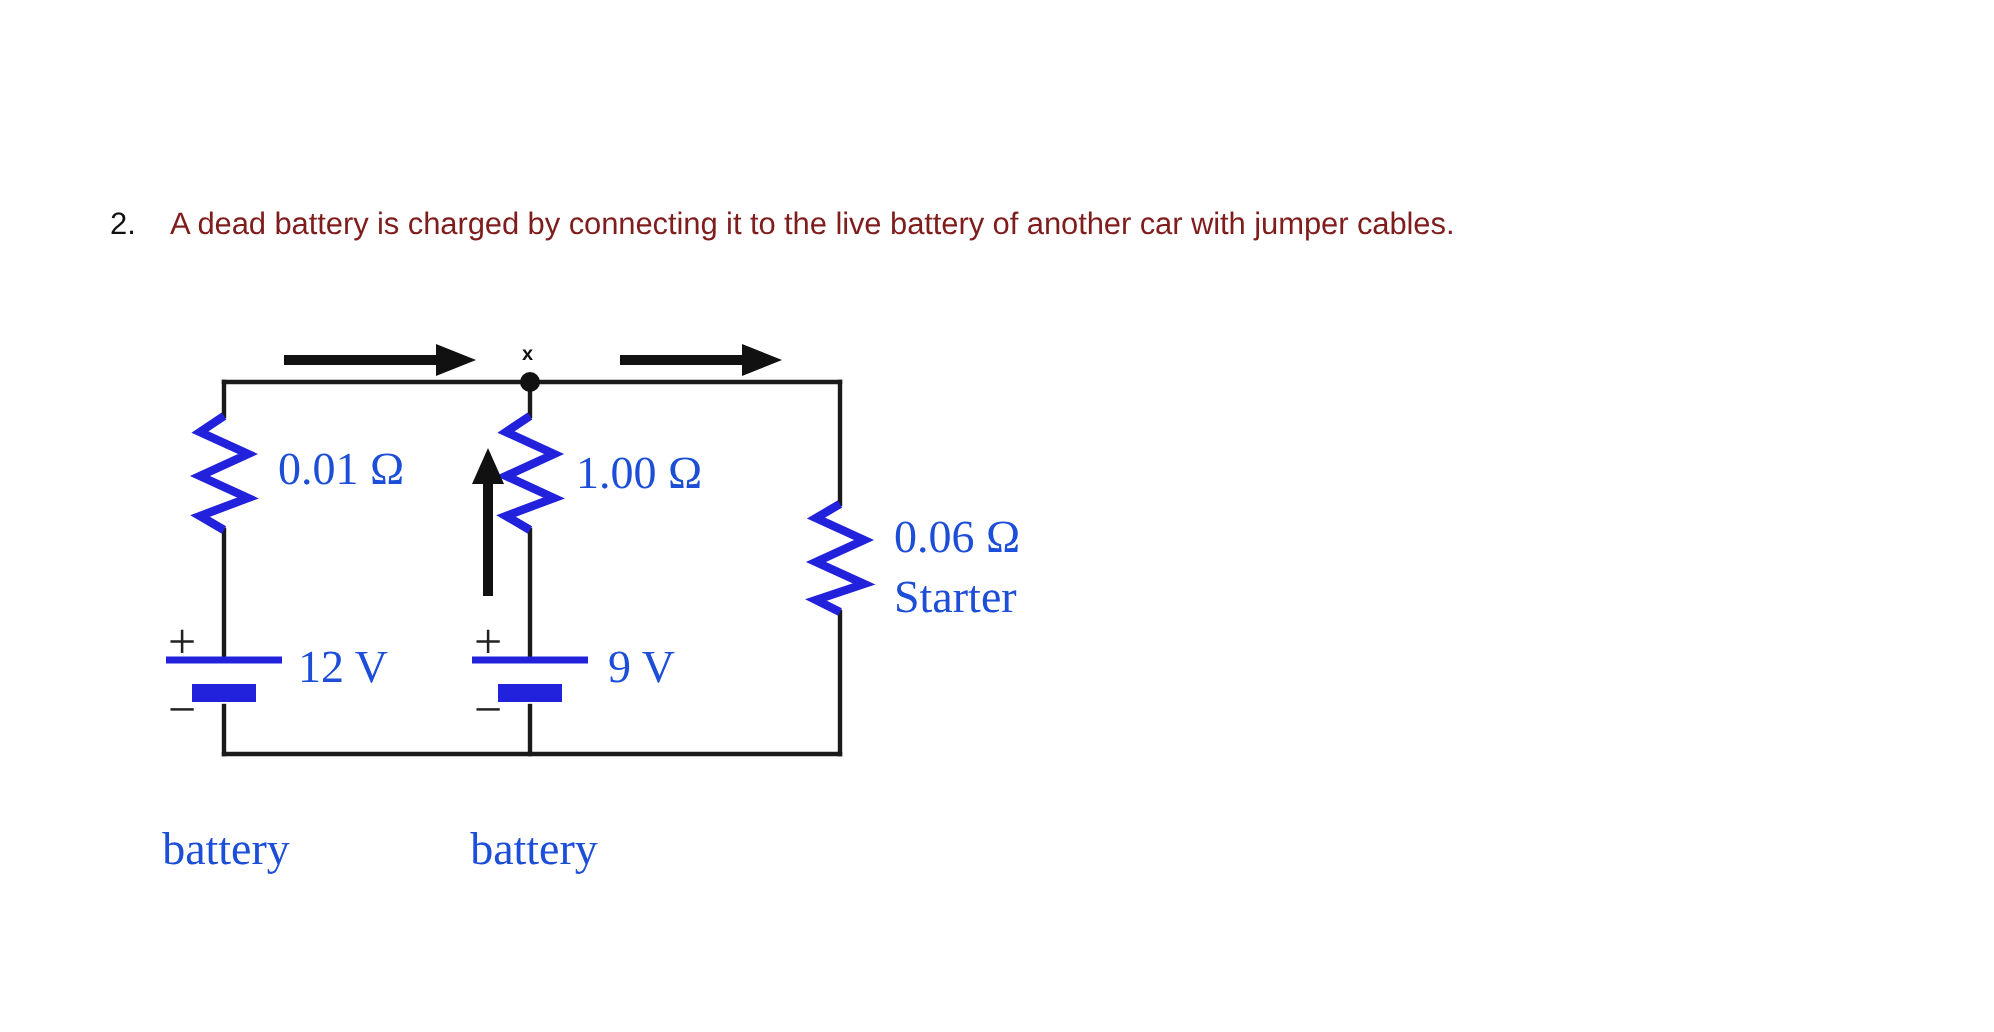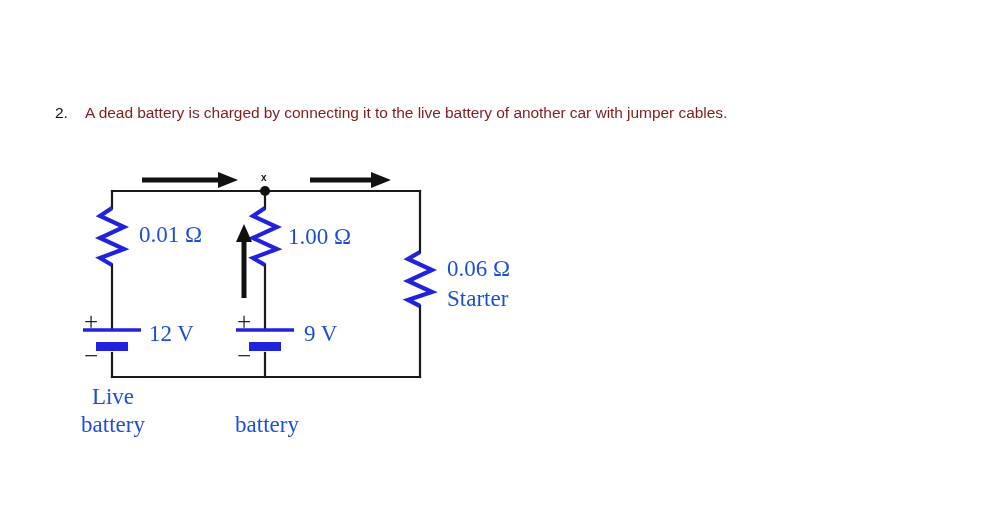--- a/index.html
+++ b/index.html
@@ -183,7 +183,6 @@
 
   <span class="serif-label volt-label" style="left:304px; top:321px;">9 V</span>
 
-  <span class="serif-label batt-name" style="left:72px; top:384px; width:82px;">Live</span>
   <span class="serif-label batt-name" style="left:62px; top:412px; width:102px;">battery</span>
 
   <span class="serif-label batt-name" style="left:216px; top:412px; width:102px;">battery</span>

